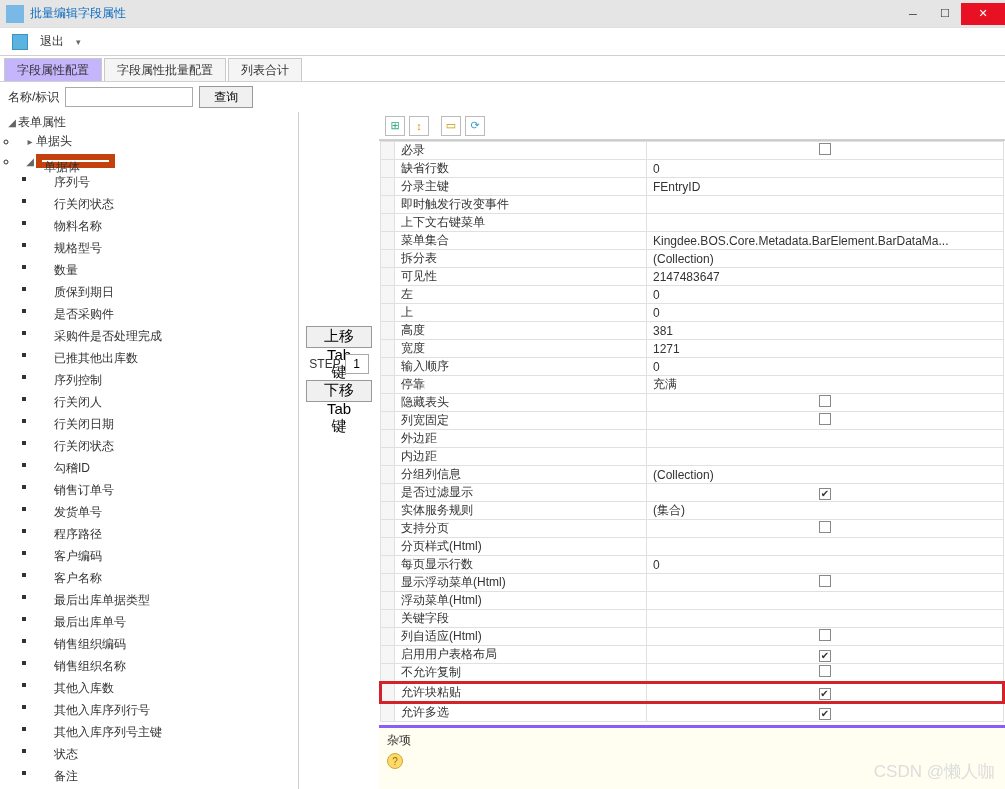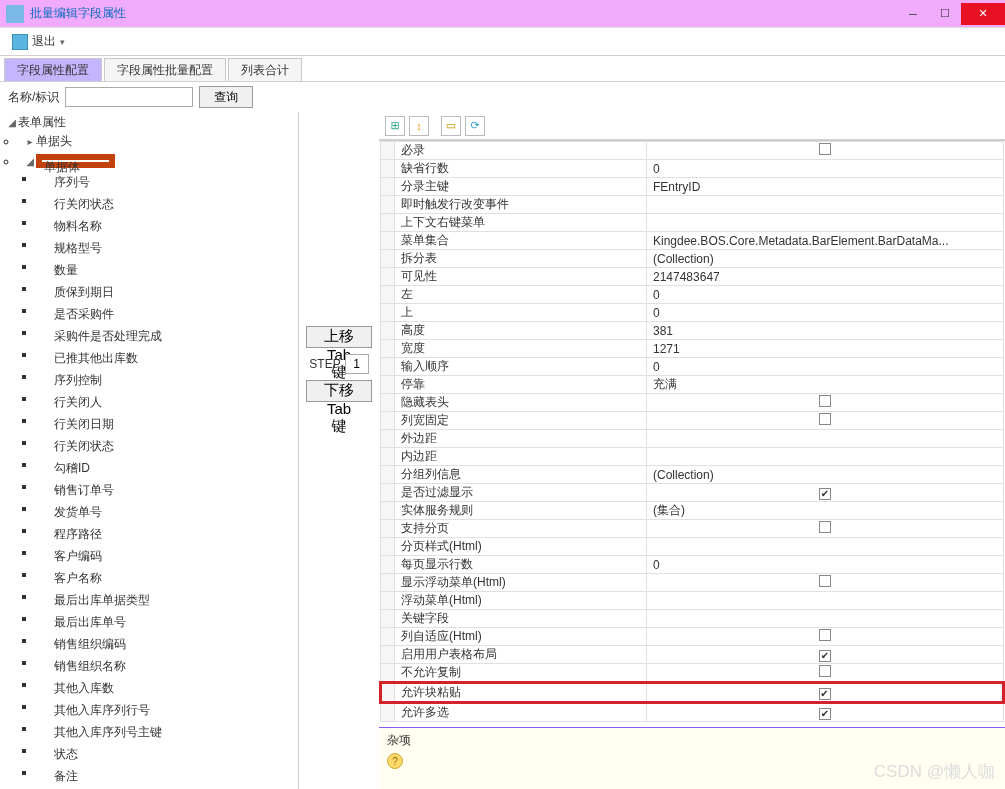--- a/index.html
+++ b/index.html
@@ -4,7 +4,7 @@
 <style>
 *{box-sizing:border-box;margin:0;padding:0;font-family:"Microsoft YaHei",Arial,sans-serif;font-size:12px}
 body{background:#fff;width:1005px;height:789px;overflow:hidden;position:relative;color:#333}
-.titlebar{height:28px;background:#f0abfc;display:flex;align-items:center;border-bottom:1px solid #e0e0e0}
+.titlebar{height:28px;background:#e5e5e5;display:flex;align-items:center;border-bottom:1px solid #e0e0e0}
 .titlebar .icon{width:18px;height:18px;margin:0 6px;display:inline-block;background:#7ab8e8}
 .titlebar .title{flex:1;color:#0b6cbf}
 .titlebar .winbtn{width:32px;height:22px;display:flex;align-items:center;justify-content:center;font-size:11px}

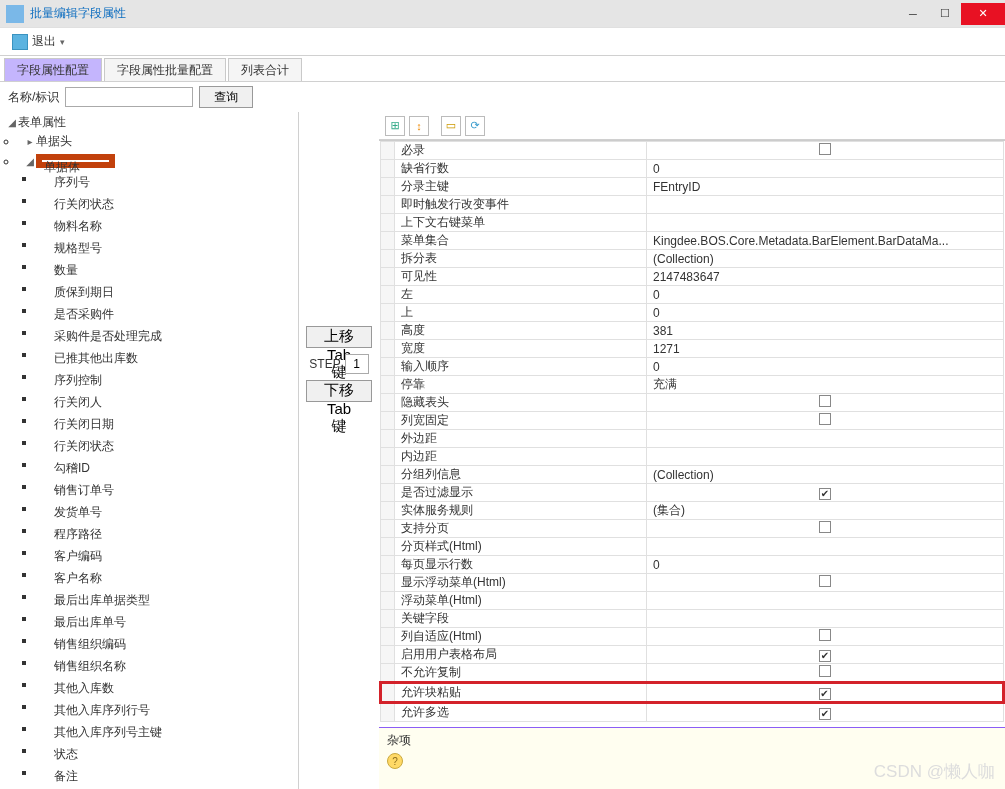--- a/index.html
+++ b/index.html
@@ -10,7 +10,7 @@
 .titlebar .winbtn{width:32px;height:22px;display:flex;align-items:center;justify-content:center;font-size:11px}
 .titlebar .close{background:#e81123;color:#fff;width:44px}
 .toolbar{height:28px;display:flex;align-items:center;border-bottom:1px solid #d0d0d0;padding-left:6px}
-.toolbar .exitbtn{display:flex;align-items:center;gap:4px;padding:2px 6px;cursor:pointer}
+.toolbar .exitbtn{display:flex;align-items:center;gap:12px;padding:2px 6px;cursor:pointer}
 .toolbar .exitbtn .ico{width:16px;height:16px;display:inline-block;background:#5bb3e0;border:1px solid #3a93c0}
 .tabs{height:26px;display:flex;border-bottom:1px solid #d0d0d0;padding-left:4px;padding-top:2px}
 .tab{border:1px solid #c9c9c9;border-bottom:none;padding:3px 12px;background:#f5f5f5;margin-right:2px;cursor:pointer}

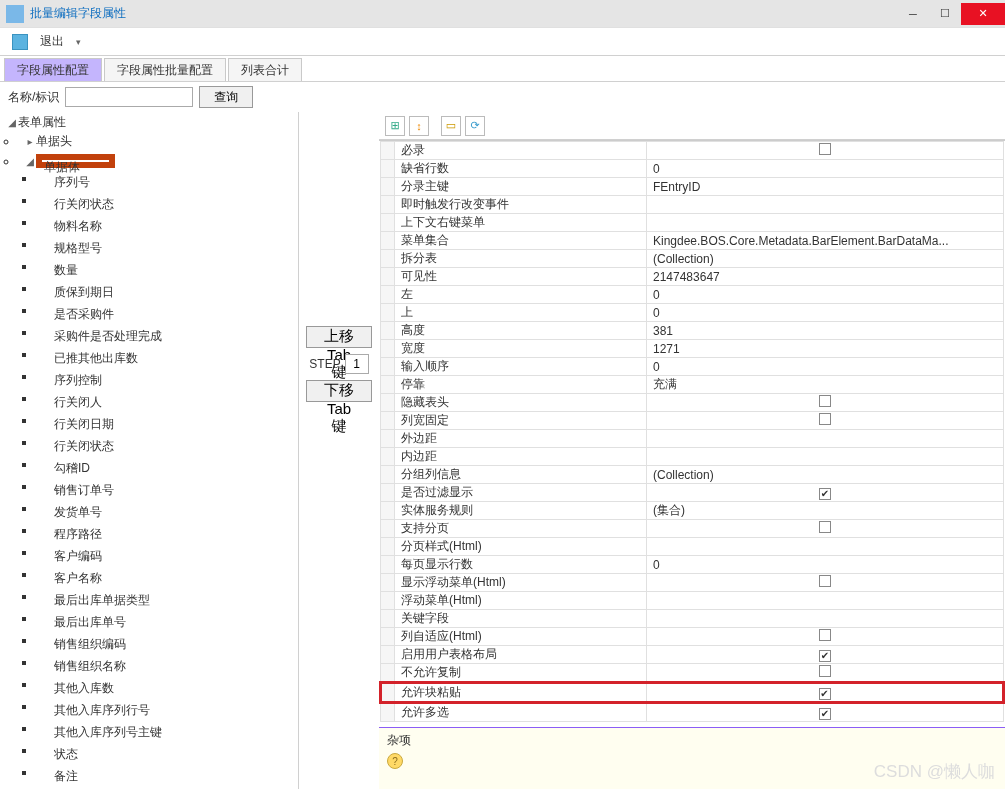--- a/index.html
+++ b/index.html
@@ -47,7 +47,7 @@
 .hlrow td{border-top:3px solid #d3222a!important;border-bottom:3px solid #d3222a!important}
 .hlrow td:first-child{border-left:3px solid #d3222a!important}
 .hlrow td:last-child{border-right:3px solid #d3222a!important}
-.misc{border-top:1px solid #8b5cf6;background:#fffef0;padding:4px 12px 20px 8px}
+.misc{border-top:3px solid #8b5cf6;background:#fffef0;padding:4px 12px 20px 8px}
 .misc .hdr{color:#333;margin-bottom:4px}
 .misc .qico{width:16px;height:16px;border-radius:50%;background:#ffd966;border:1px solid #caa93e;display:flex;align-items:center;justify-content:center;font-size:10px;color:#8a6d1f}
 .watermark{position:absolute;right:10px;bottom:6px;color:#ddd;font-size:17px}

